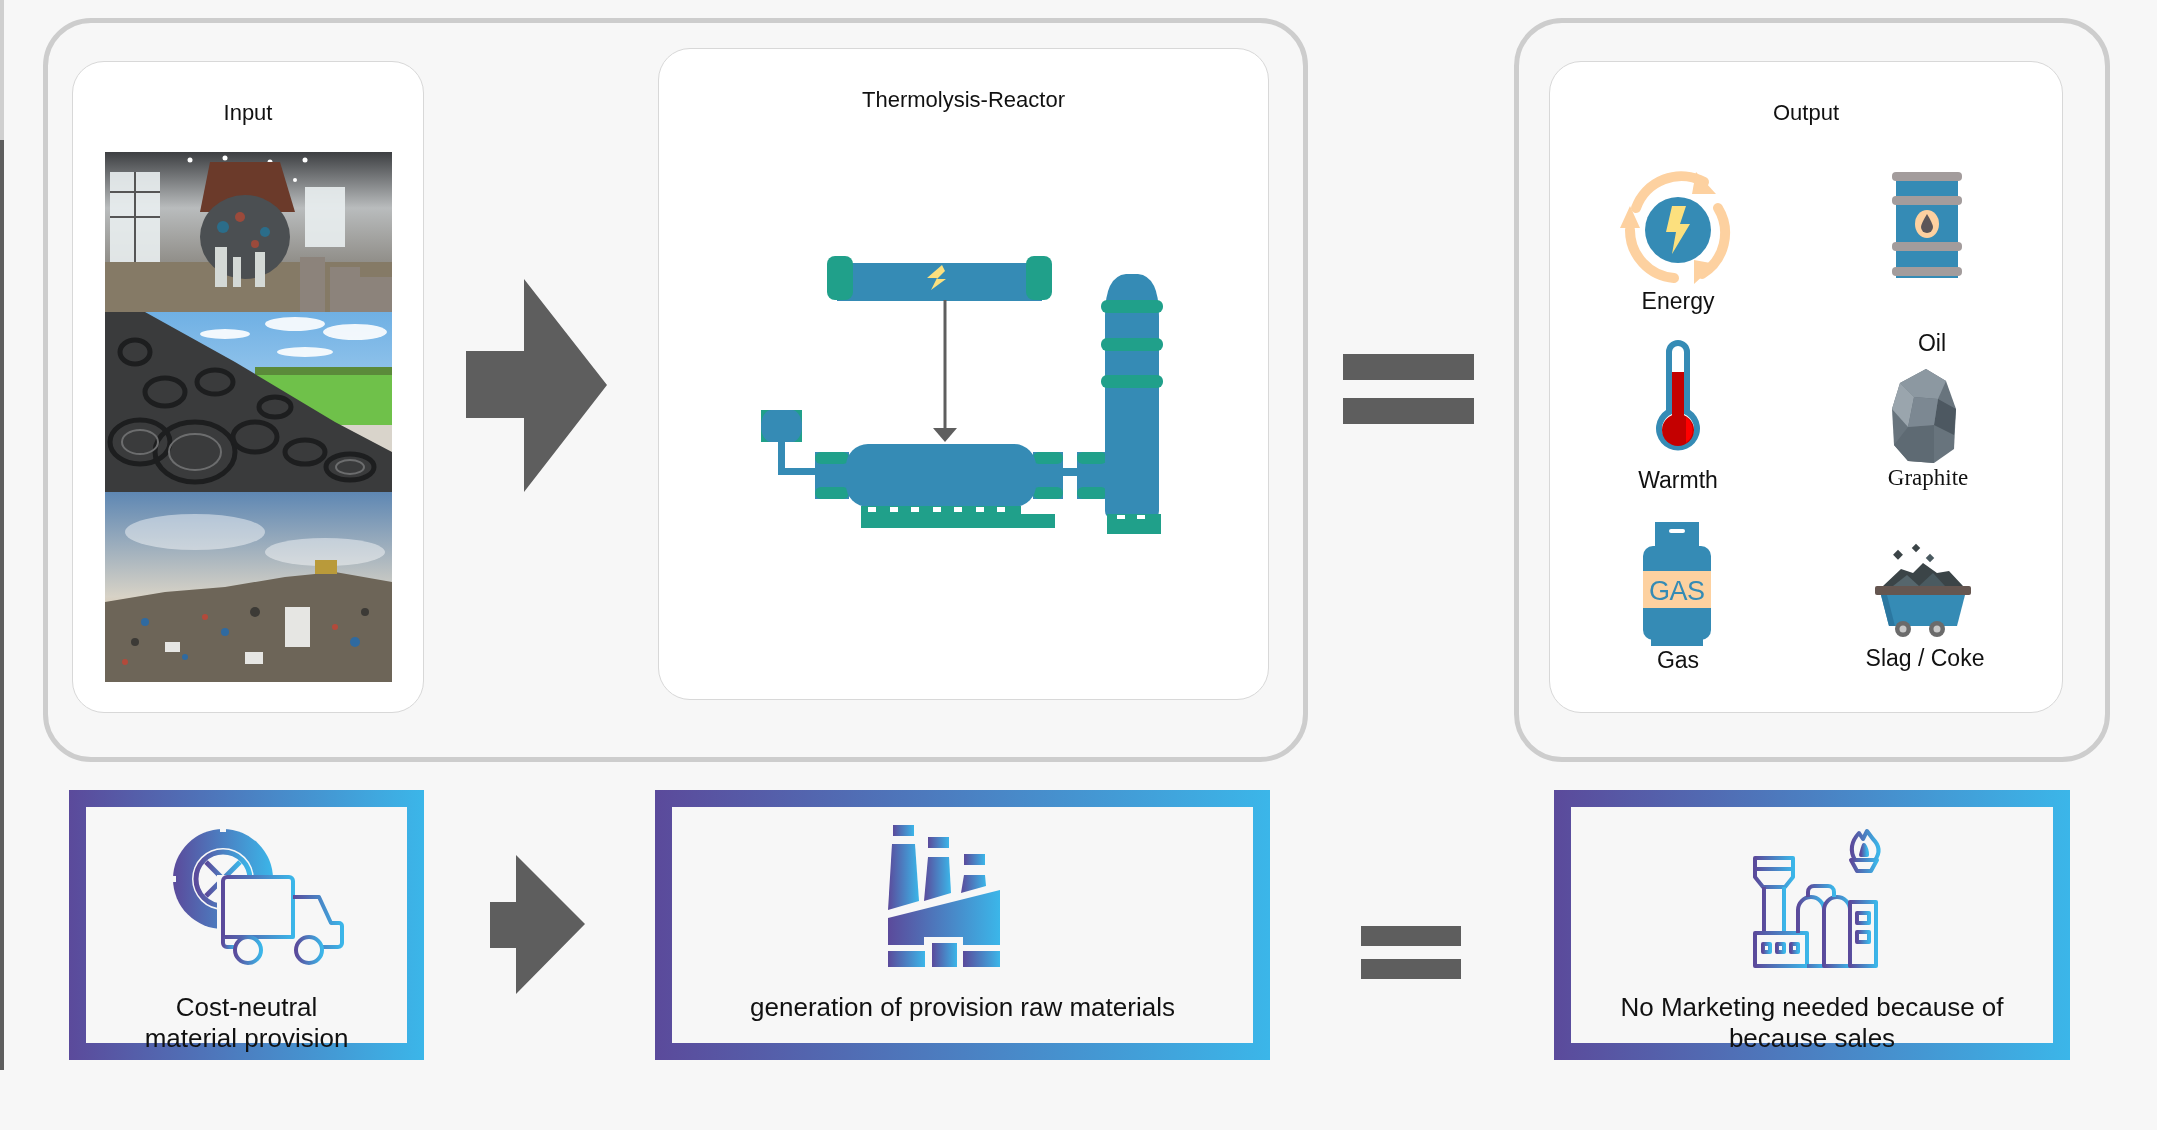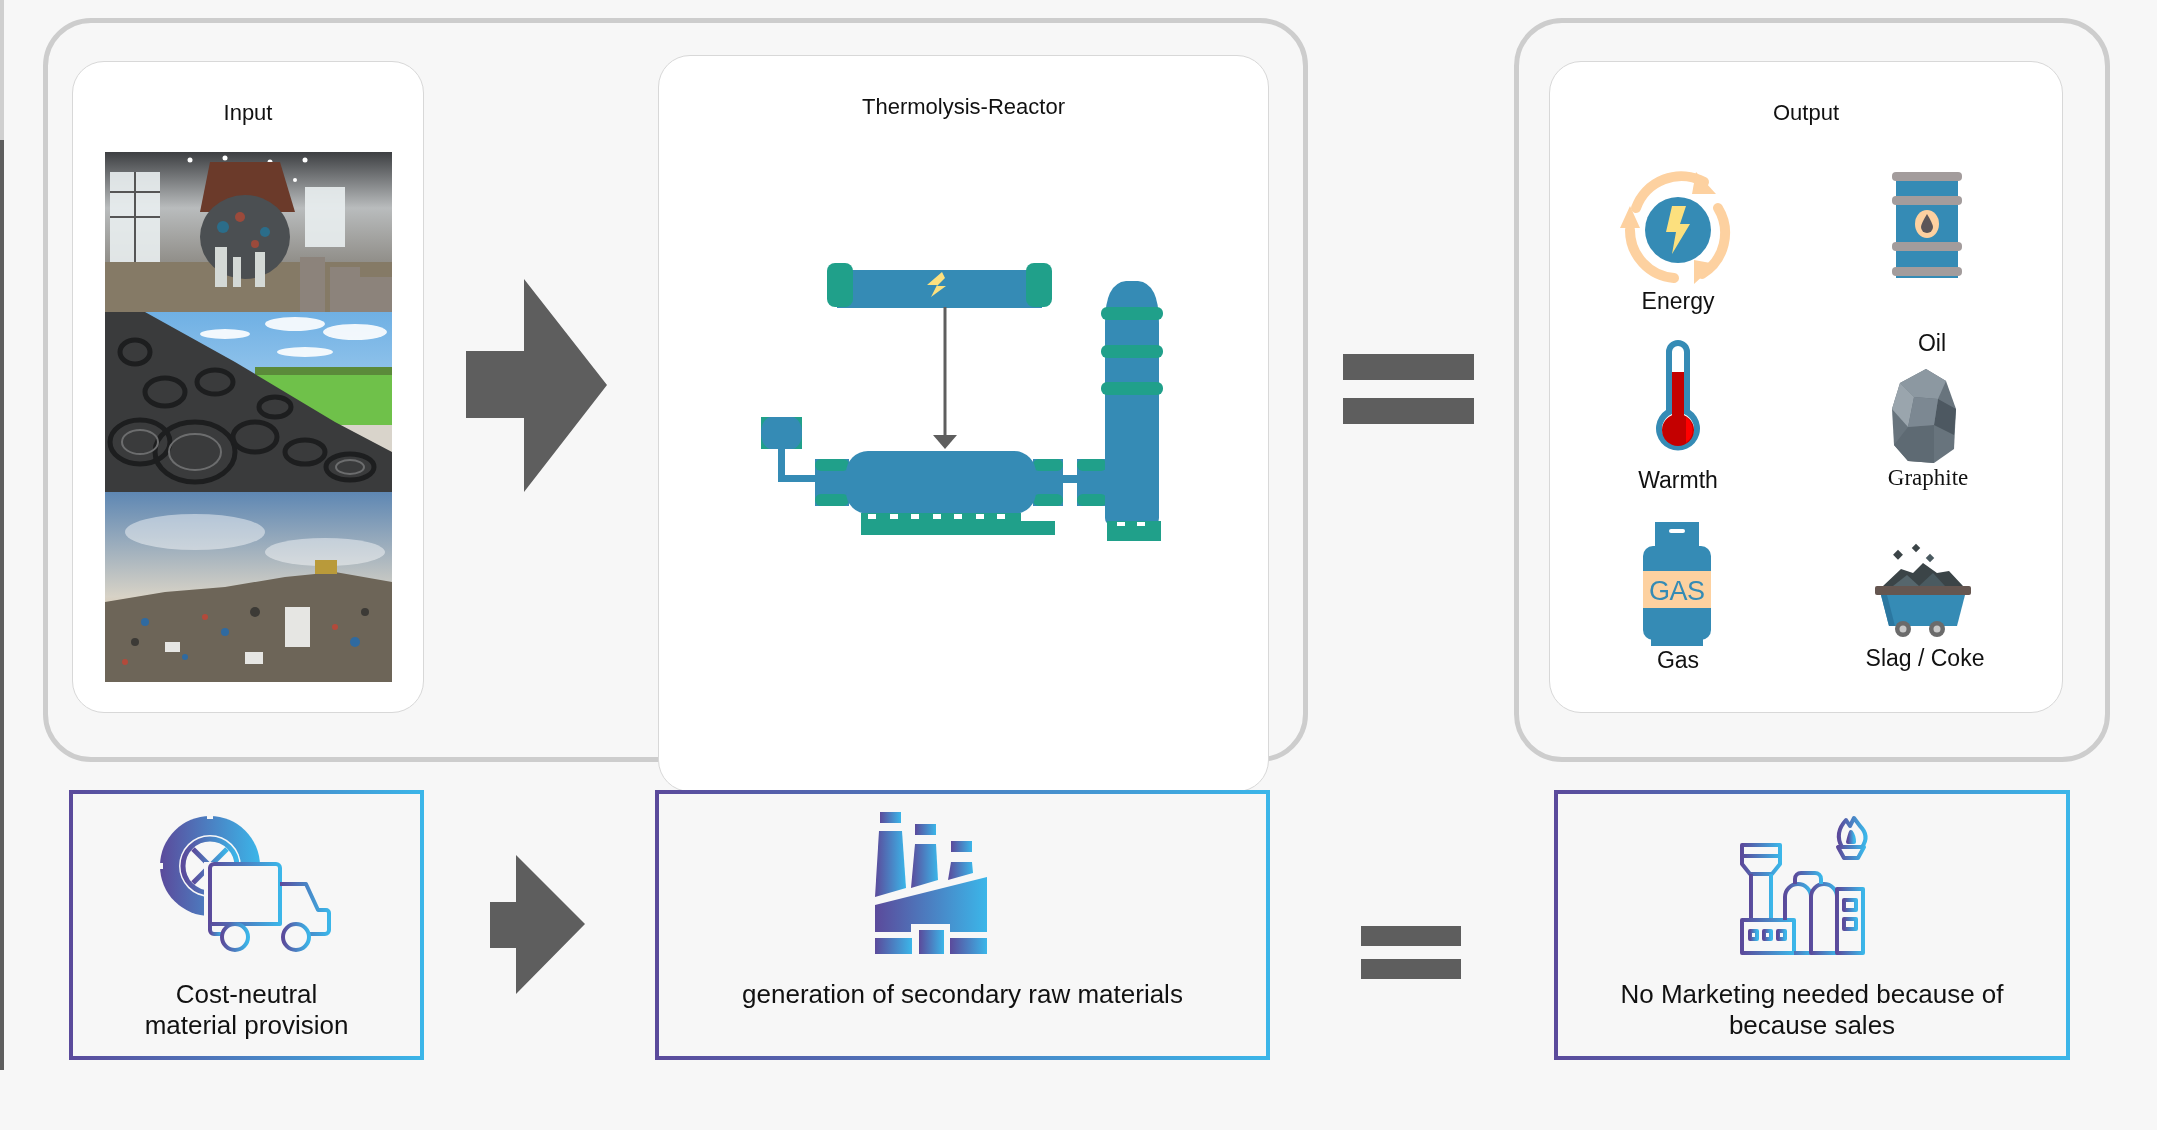--- a/index.html
+++ b/index.html
@@ -175,7 +175,7 @@
   <polygon points="0,72 58,72 58,0 141,106 58,213 58,139 0,139" fill="#5e5e5e"></polygon>
 </svg>
 
-<div class="abs card" style="left:658px;top:55px;width:611px;height:737px;padding-left:39px;">
+<div class="abs card" style="left:658px;top:48px;width:611px;height:652px;padding-left:39px;">
   <div class="card-title">Thermolysis-Reactor</div>
   <svg class="abs" style="left:92px;top:207px;" width="455" height="290" viewBox="0 0 455 290">
 

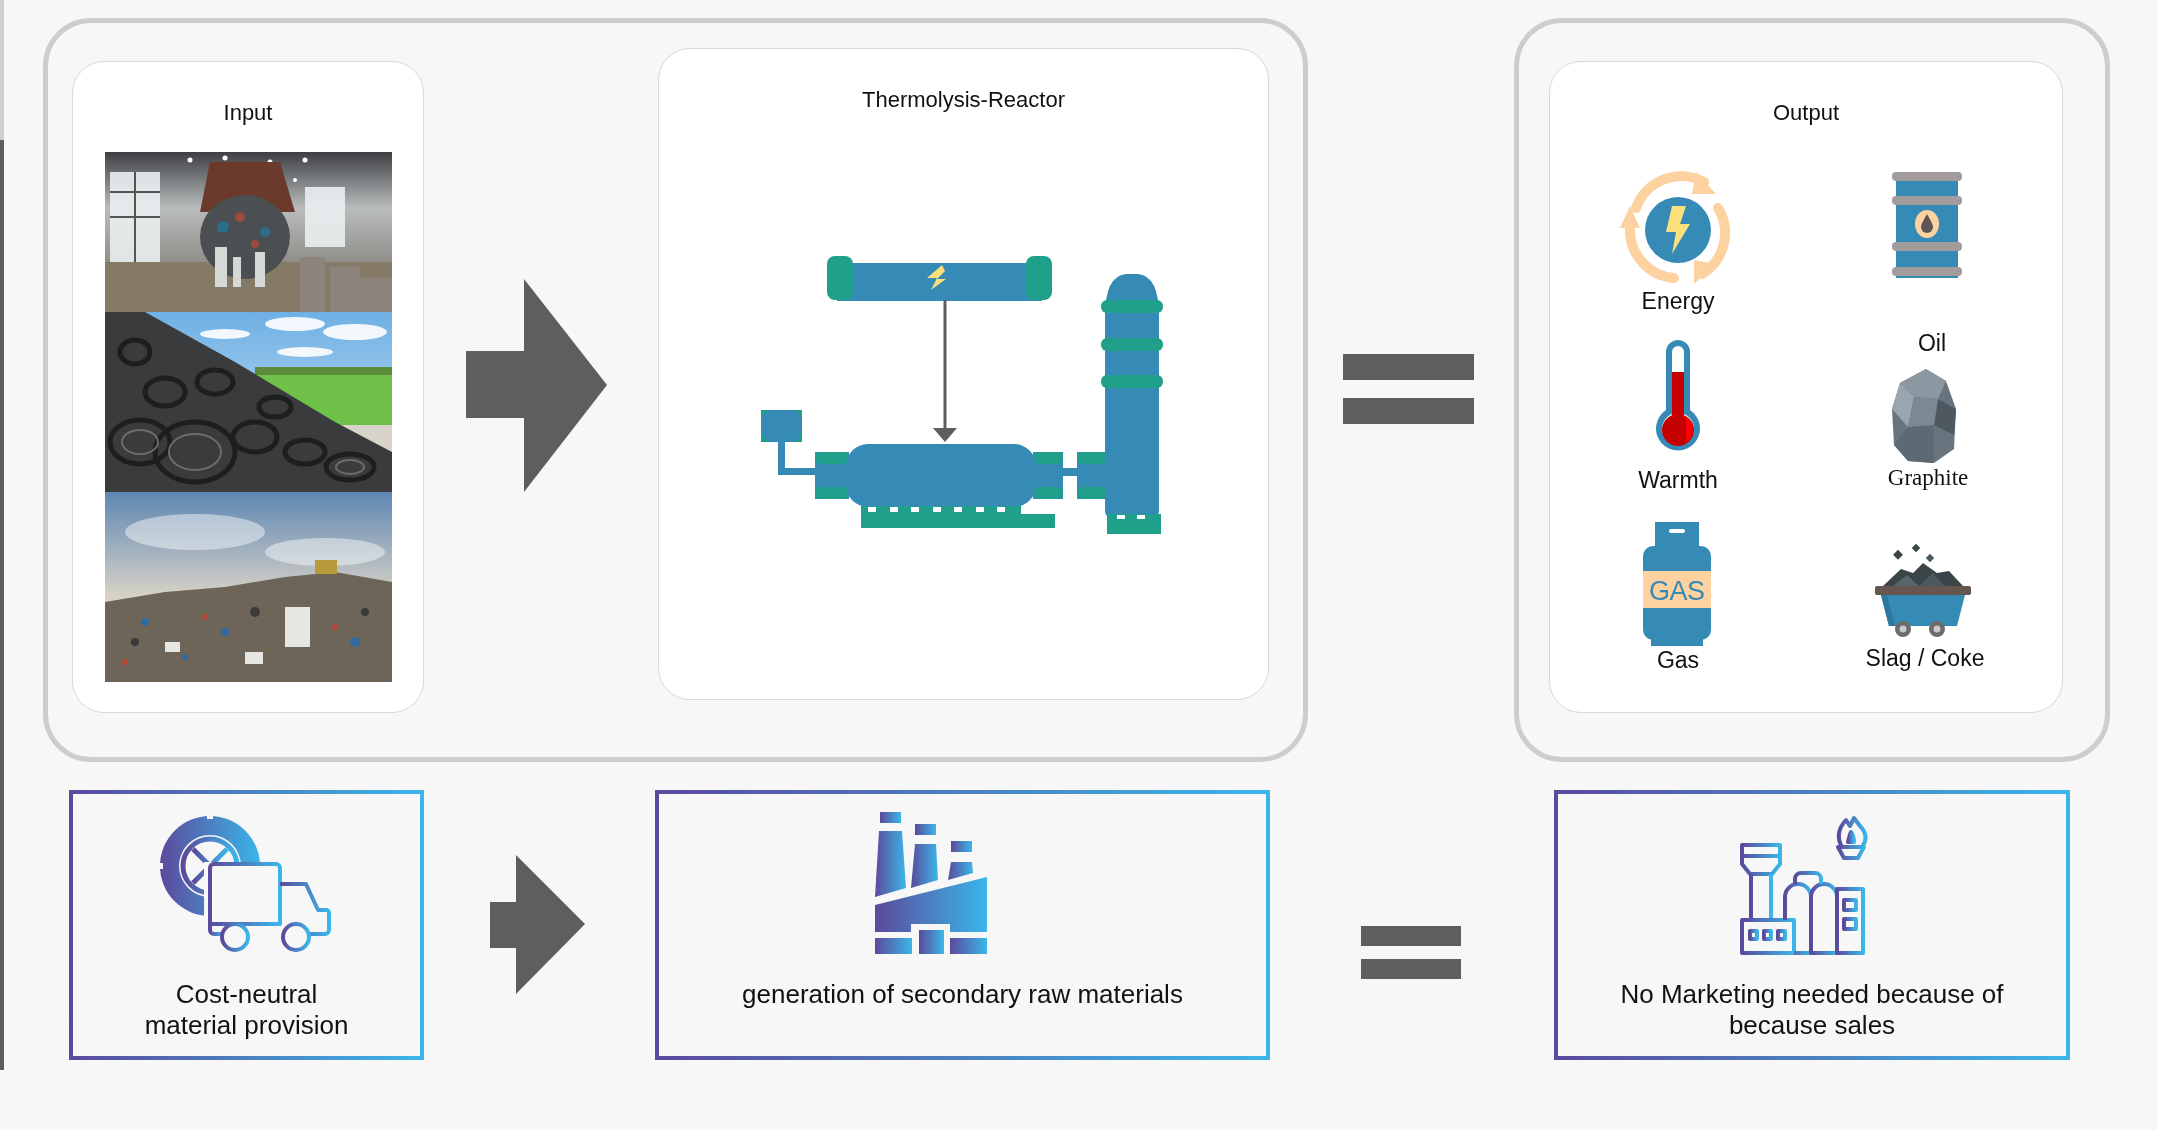--- a/index.html
+++ b/index.html
@@ -22,7 +22,7 @@
   }
   .photo { position:absolute; left:0; width:100%; overflow:hidden; }
   .bottom-box {
-    box-sizing:border-box; padding:4px;
+    box-sizing:border-box; padding:17px;
     background:linear-gradient(90deg,#5b4a9b,#3bb6e9);
   }
   .bottom-inner { width:100%; height:100%; background:#f7f7f7; position:relative; }

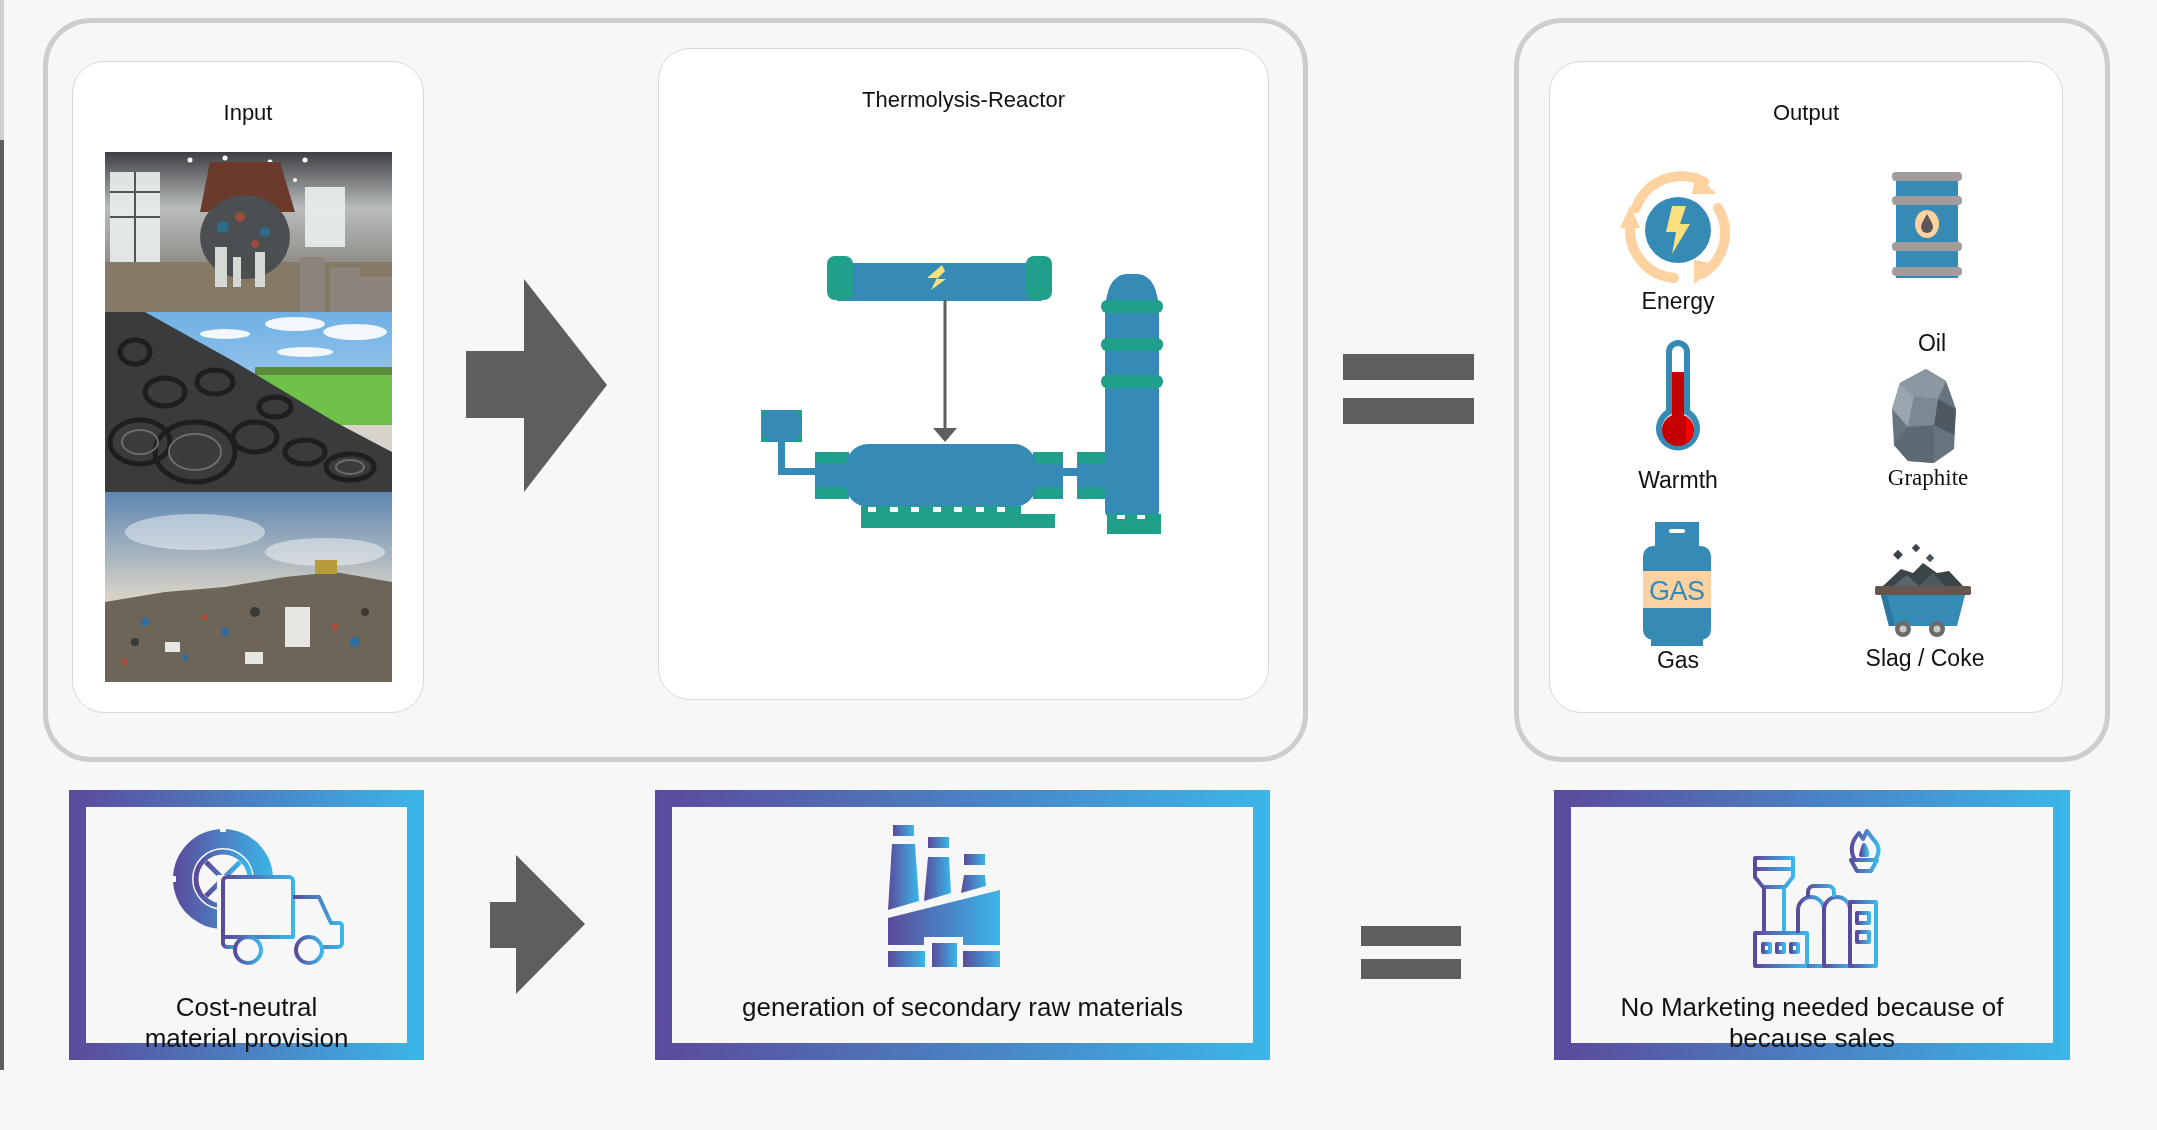--- a/index.html
+++ b/index.html
@@ -391,7 +391,7 @@
       </g>
     </svg>
     <div class="bottom-label" style="top:185px;">
-      <div>generation of secondary raw materials</div>
+      <div>generation of provision raw materials</div>
     </div>
   </div>
 </div>

